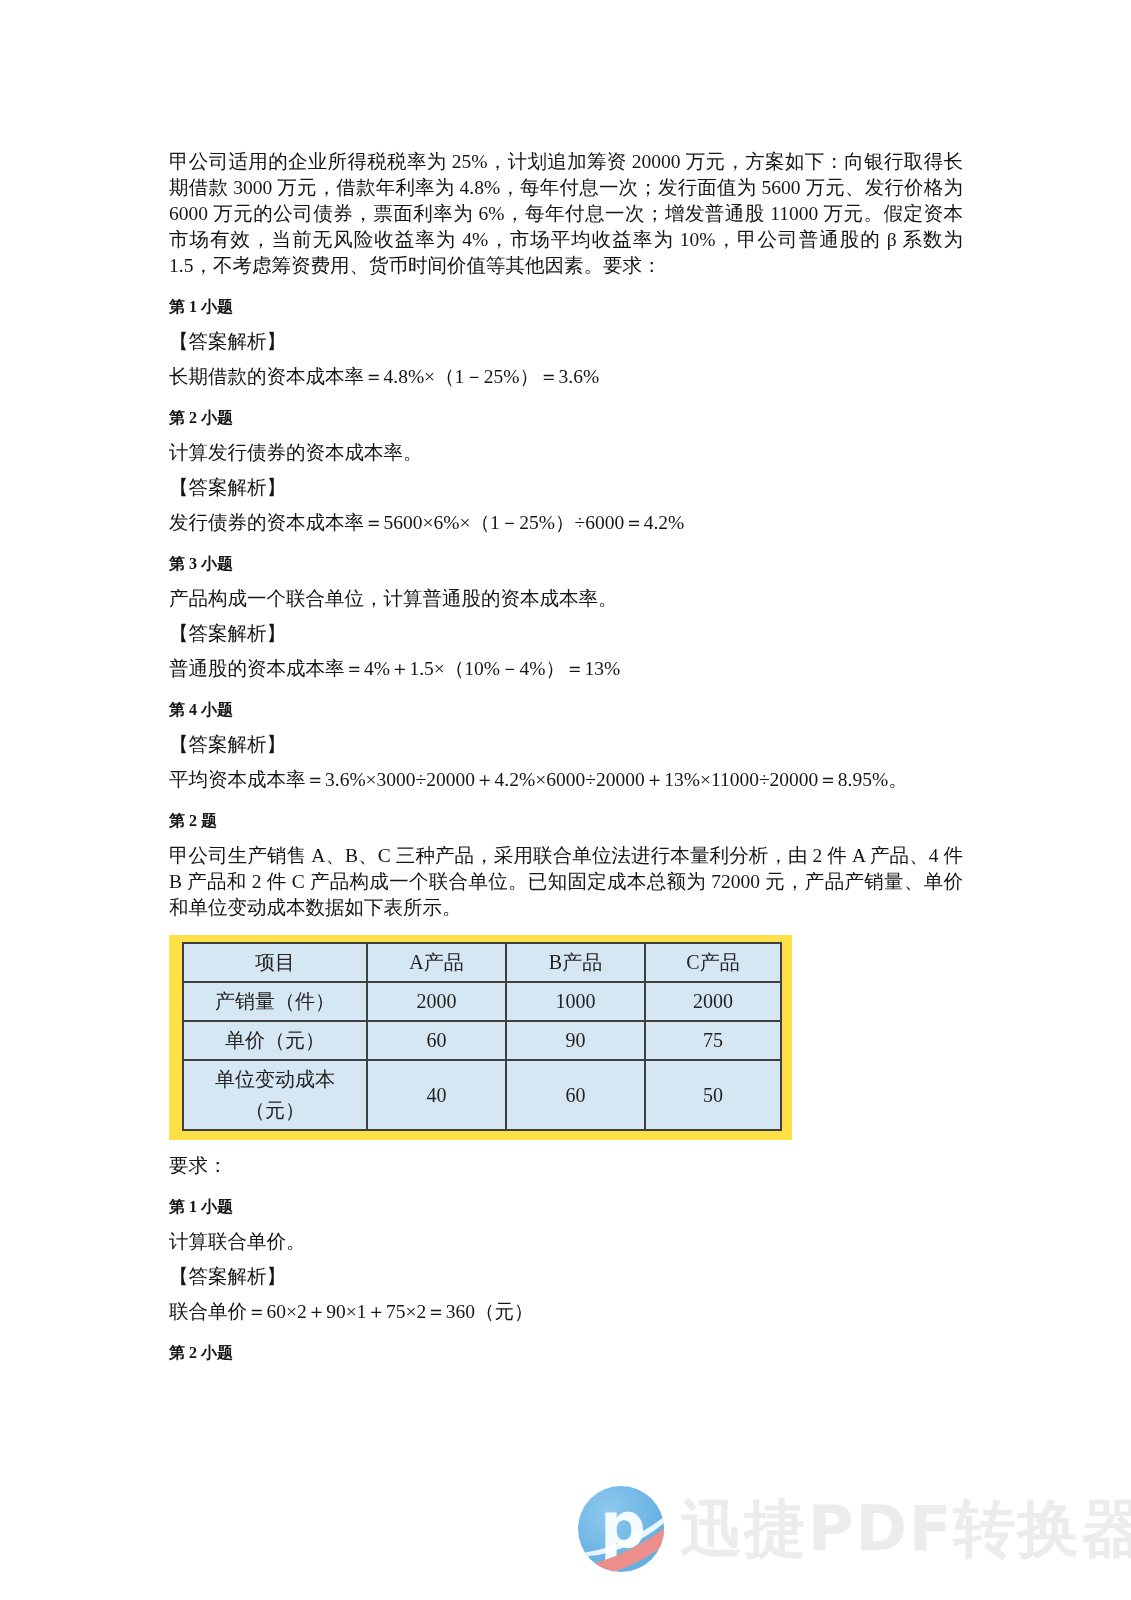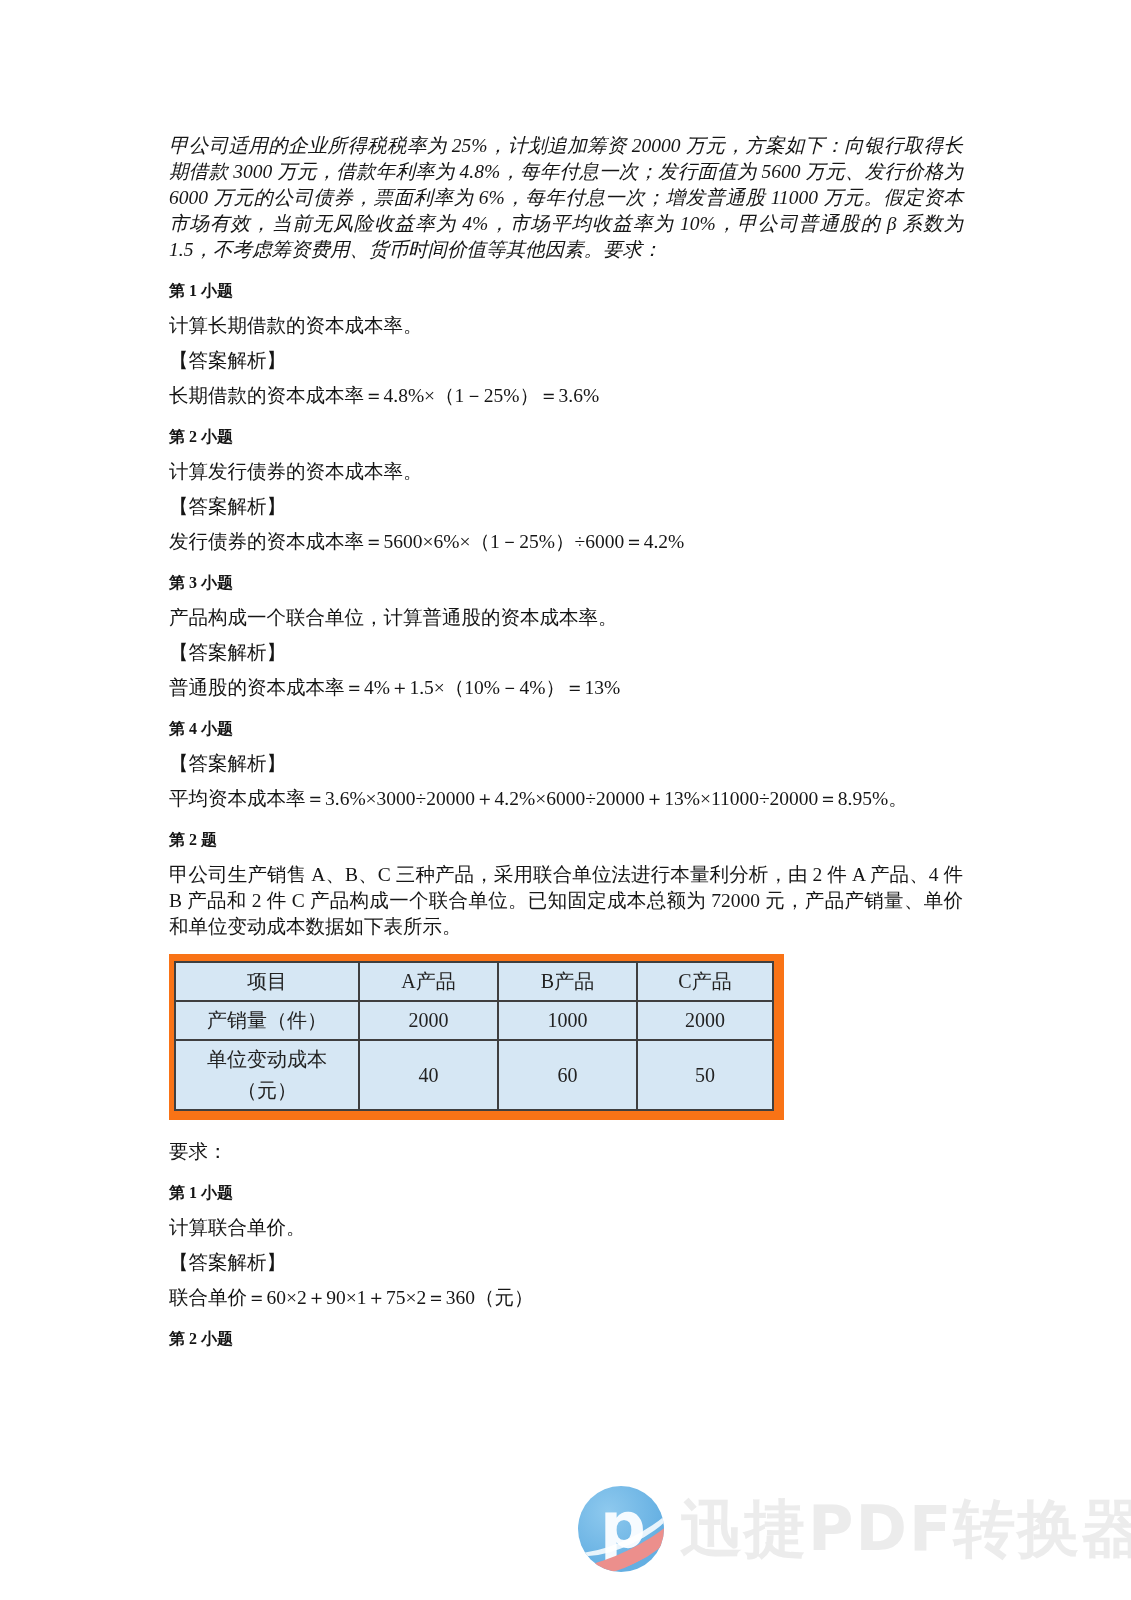--- a/index.html
+++ b/index.html
@@ -15,7 +15,7 @@
   .content h4 {
     font-size:16px; line-height:26px; margin:15px 0 9px; font-weight:bold;
   }
-  .content p.intro { margin-top:12px;font-style:italic; }
+  .content p.intro { margin-top:28px; }
 
   
   .table-wrap {

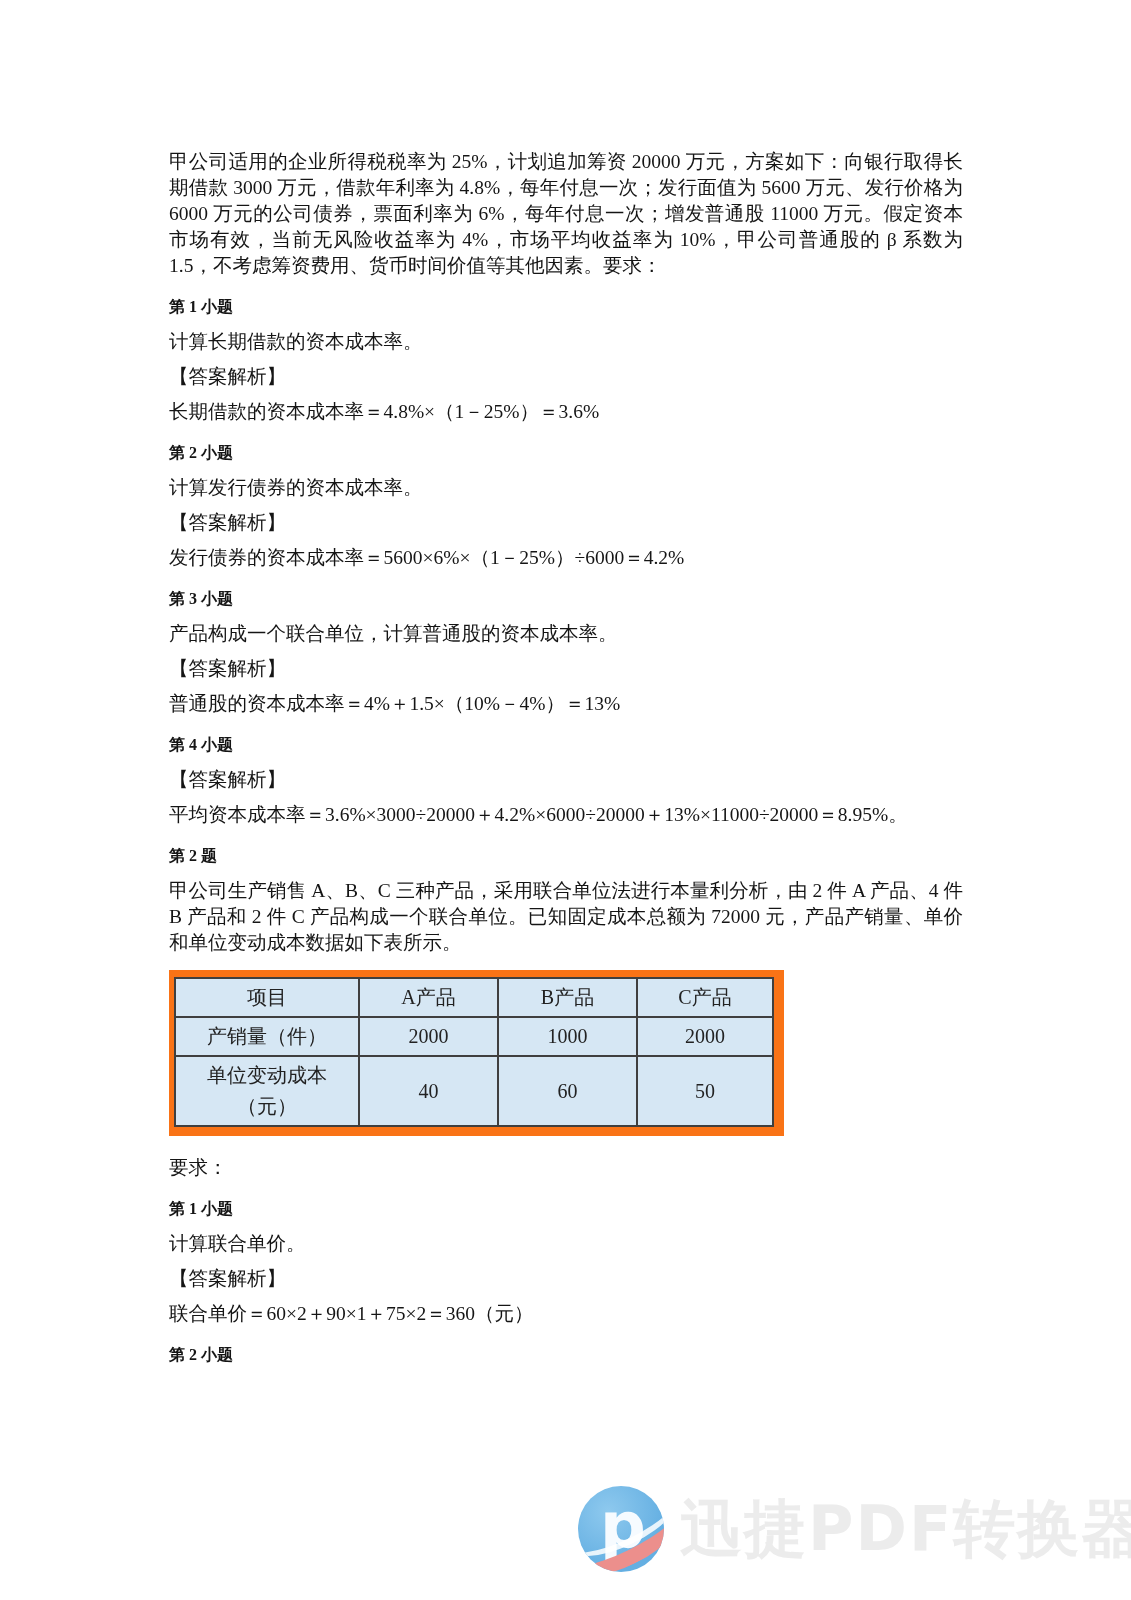--- a/index.html
+++ b/index.html
@@ -77,7 +77,6 @@
     <p class="intro">甲公司适用的企业所得税税率为 25%，计划追加筹资 20000 万元，方案如下：向银行取得长期借款 3000 万元，借款年利率为 4.8%，每年付息一次；发行面值为 5600 万元、发行价格为 6000 万元的公司债券，票面利率为 6%，每年付息一次；增发普通股 11000 万元。假定资本市场有效，当前无风险收益率为 4%，市场平均收益率为 10%，甲公司普通股的 β 系数为 1.5，不考虑筹资费用、货币时间价值等其他因素。要求：</p>
 
     <h4>第 1 小题</h4>
-    <p>计算长期借款的资本成本率。</p>
     <p>【答案解析】</p>
     <p>长期借款的资本成本率＝4.8%×（1－25%）＝3.6%</p>
 

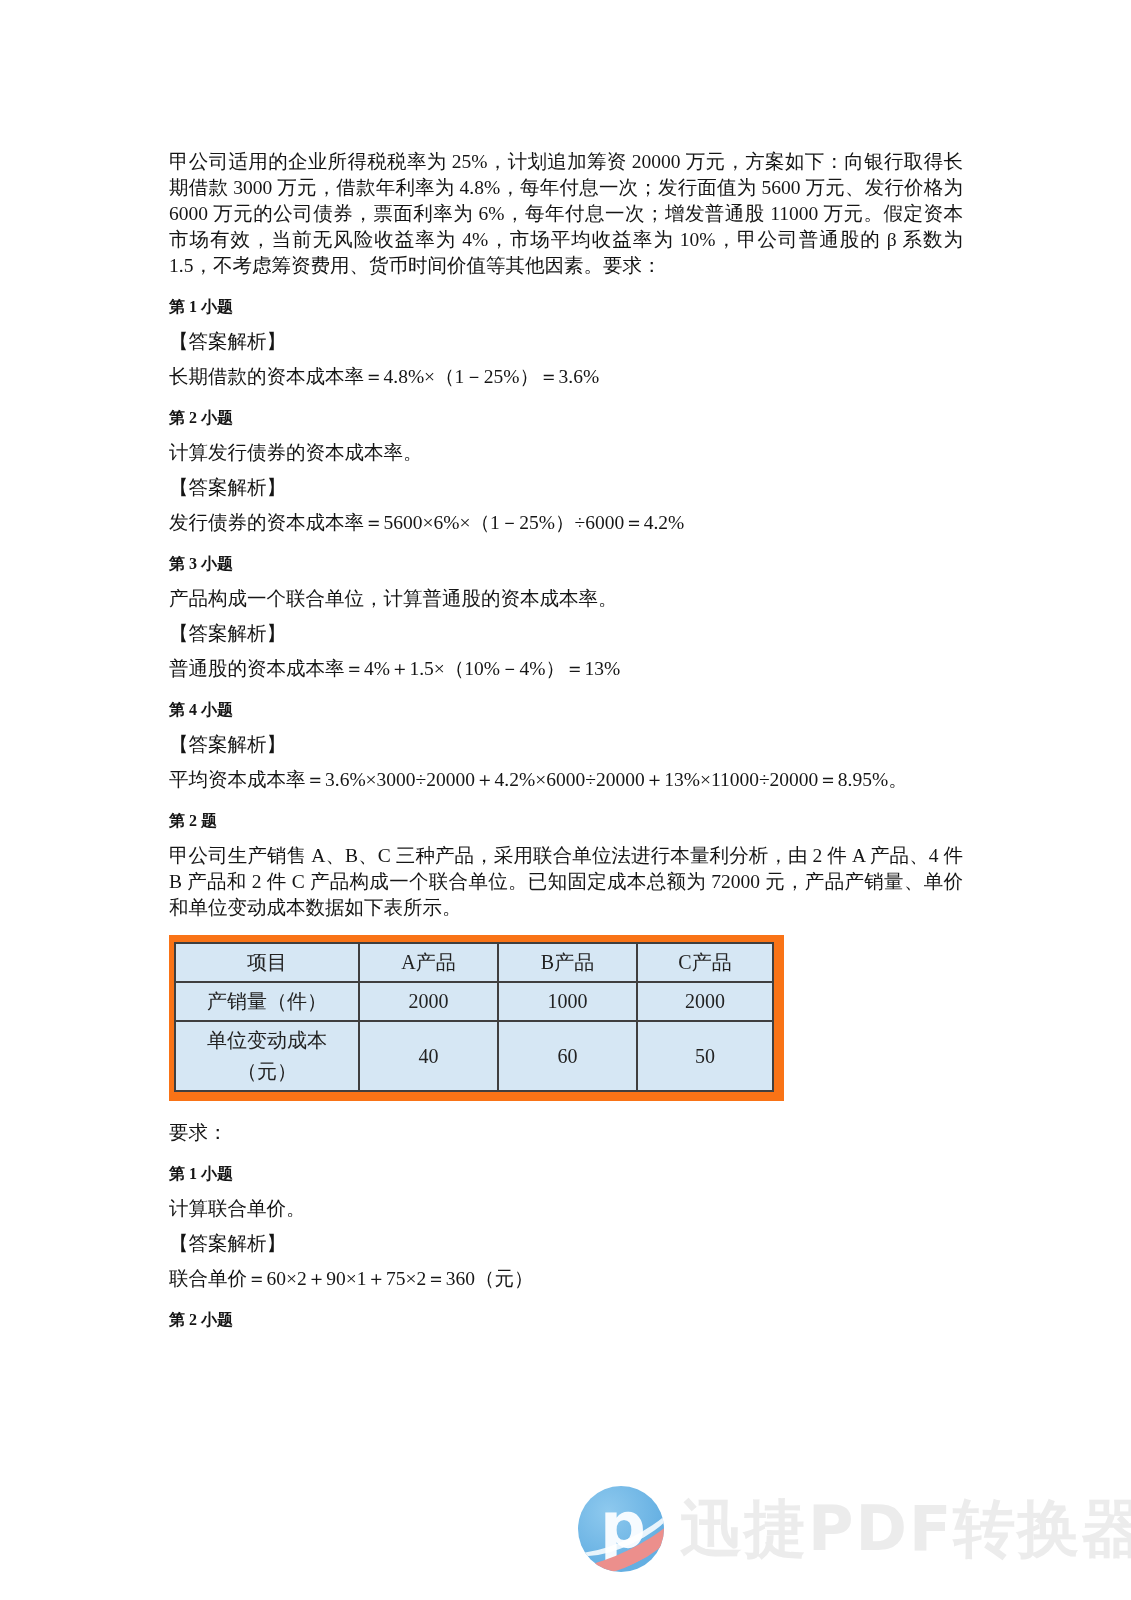--- a/index.html
+++ b/index.html
@@ -19,8 +19,8 @@
 
   
   .table-wrap {
-    background:#f97316; display:inline-block;
-    padding:7px 10px 9px 5px; margin:5px 0 6px;
+    background:#fde047; display:inline-block;
+    padding:7px 10px 9px 13px; margin:5px 0 0;
   }
   .data-table { border-collapse:collapse; font-size:20px; }
   .data-table th, .data-table td {

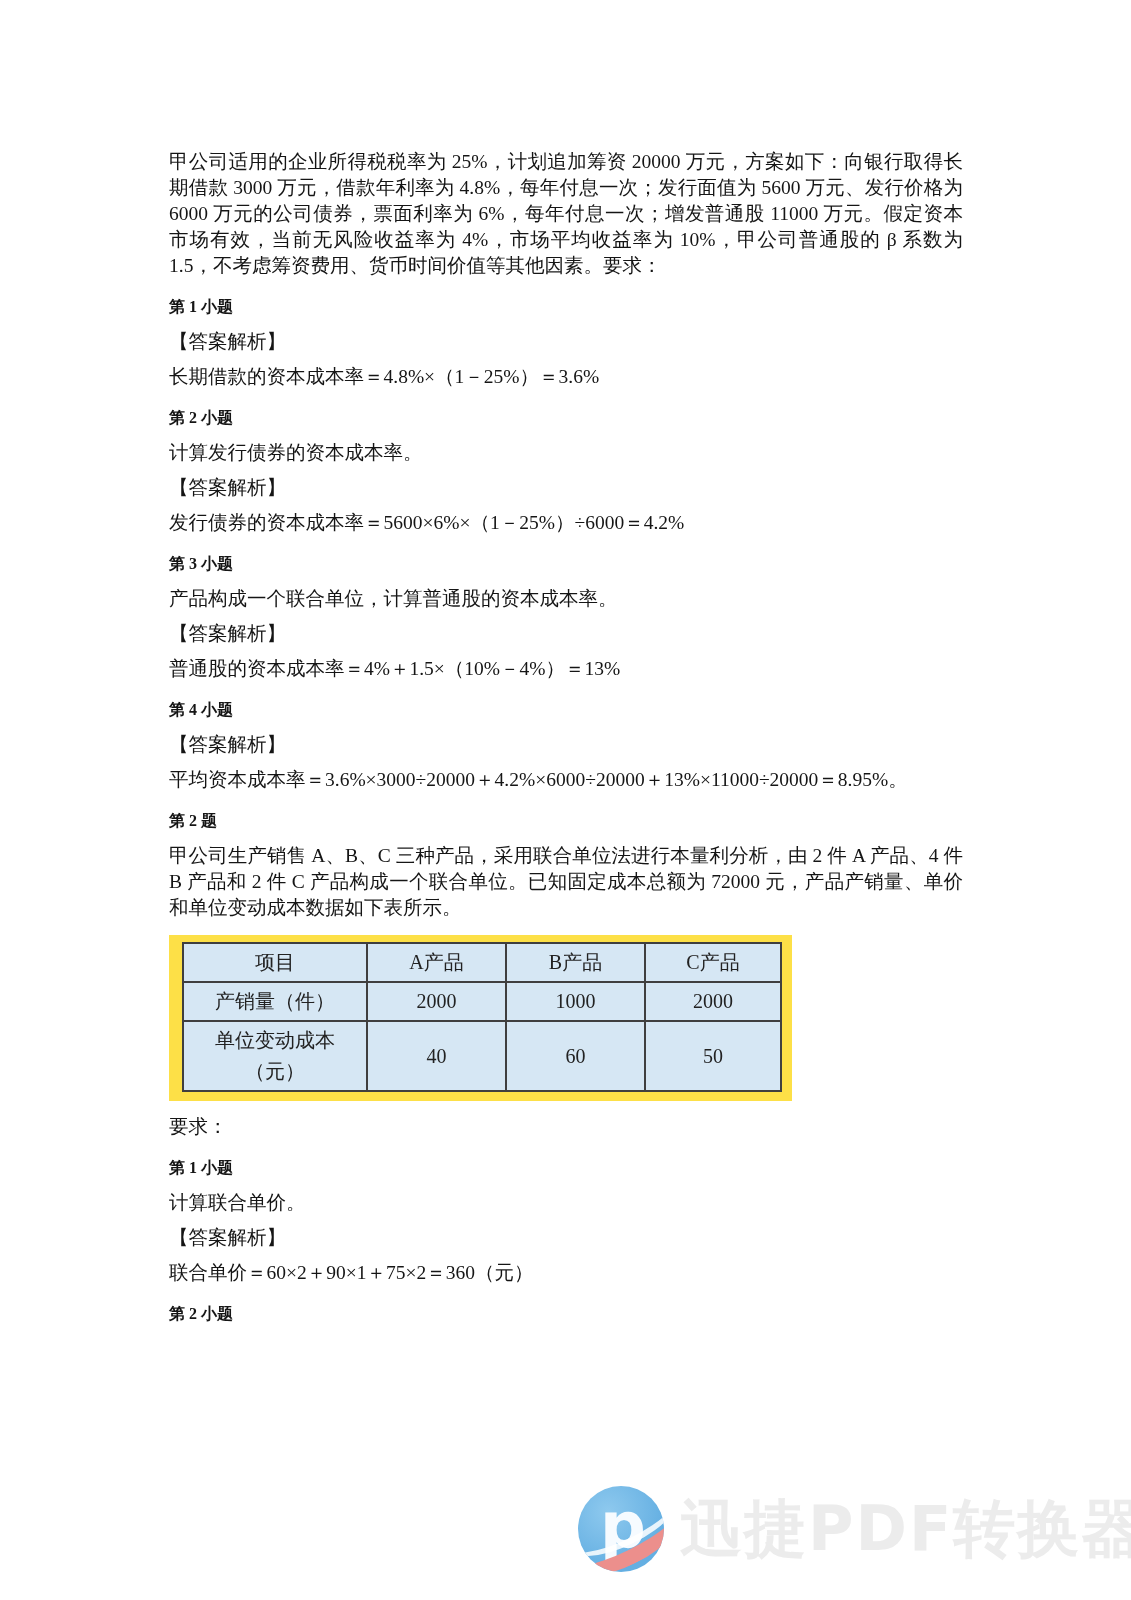--- a/index.html
+++ b/index.html
@@ -115,6 +115,12 @@
             <td>2000</td>
           </tr>
           <tr>
+            <td>单价（元）</td>
+            <td>60</td>
+            <td>90</td>
+            <td>75</td>
+          </tr>
+          <tr>
             <td>单位变动成本（元）</td>
             <td>40</td>
             <td>60</td>

